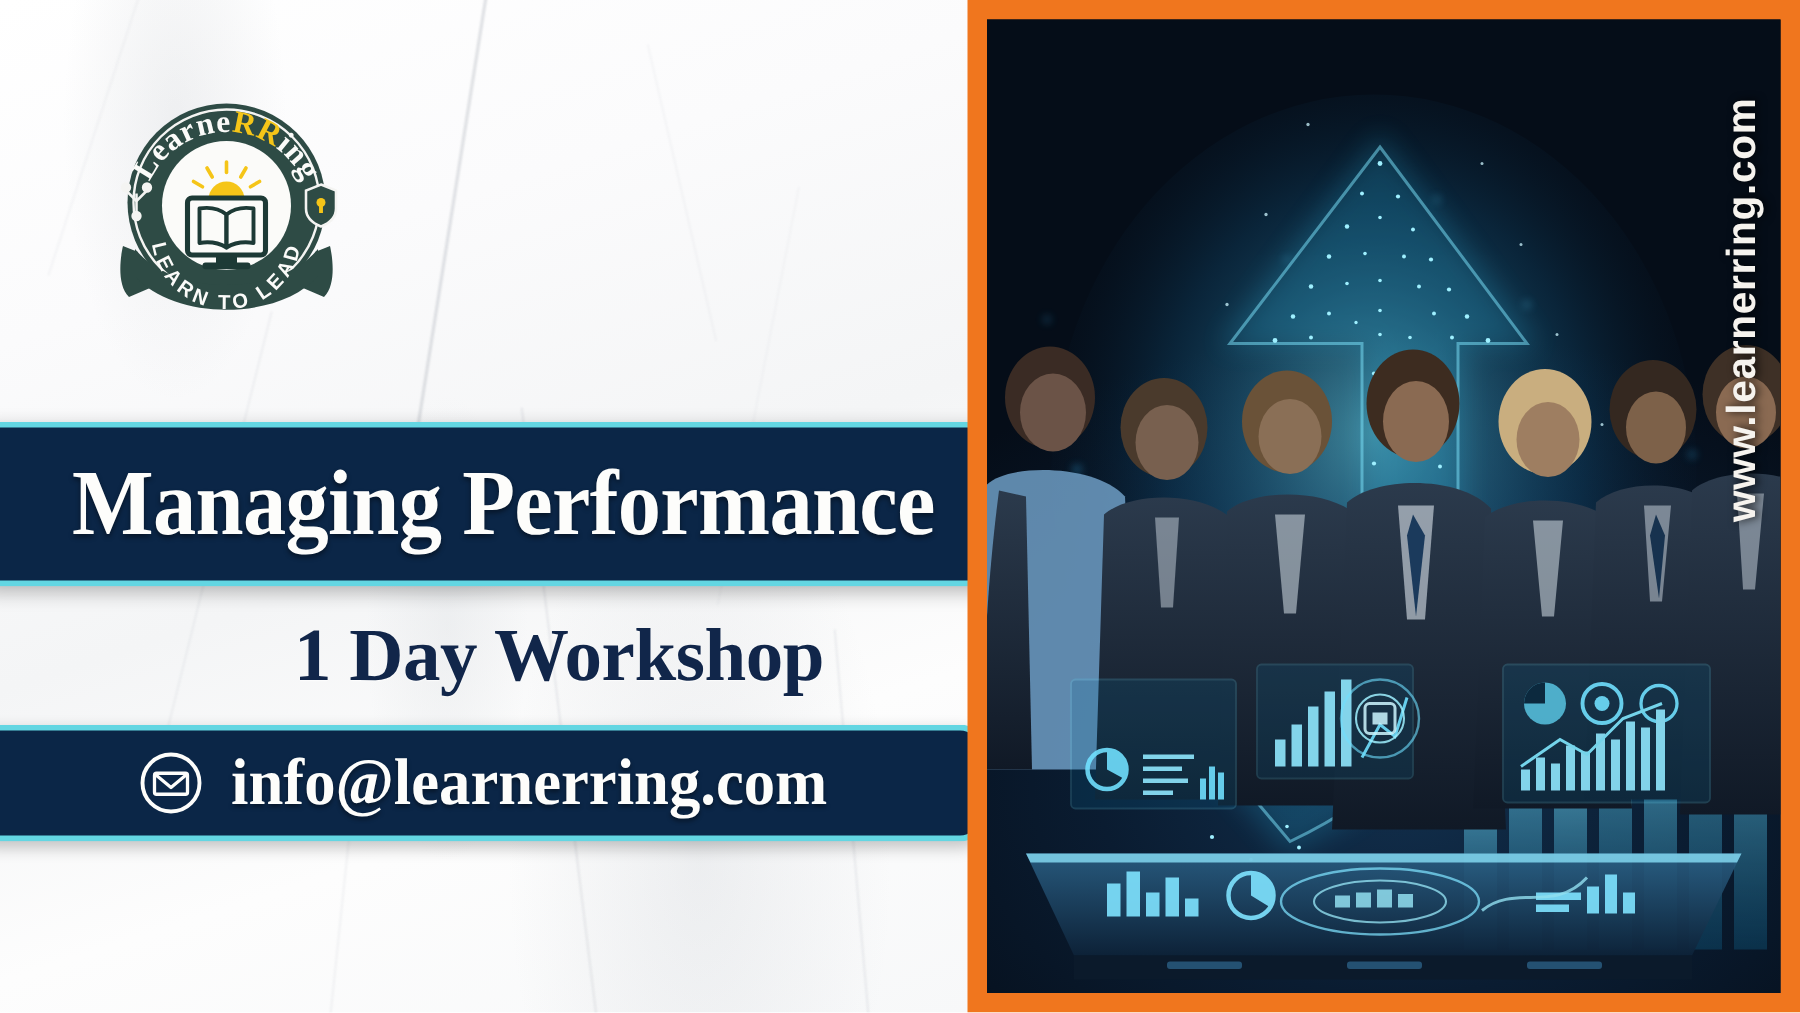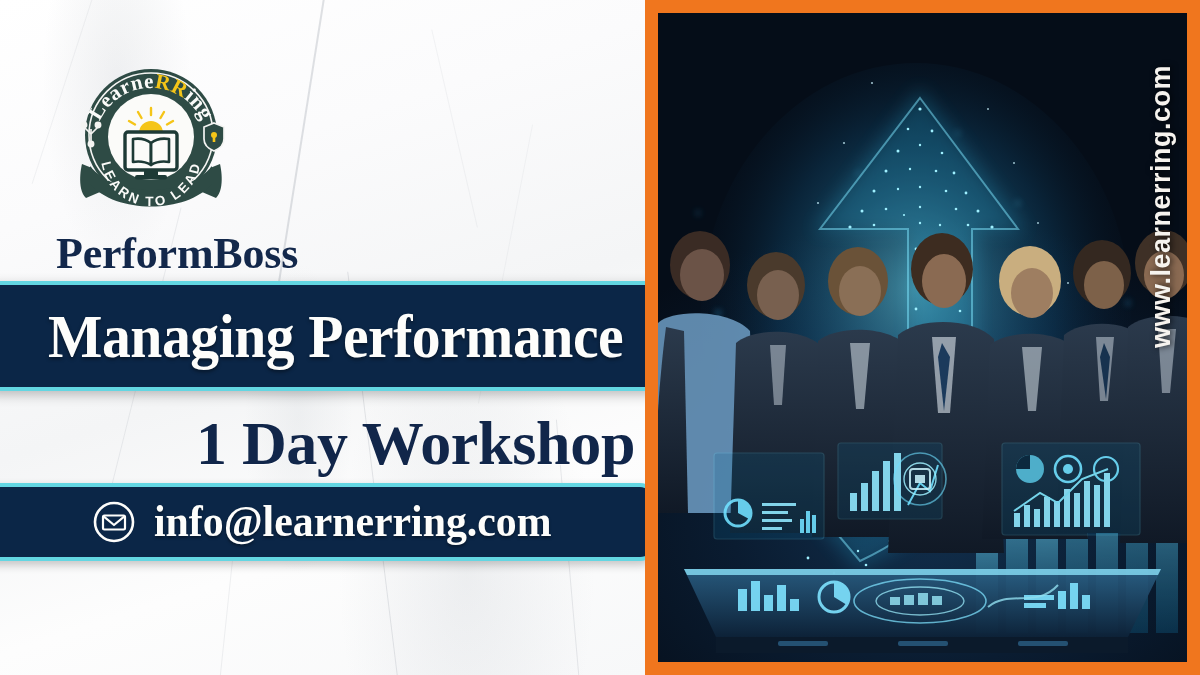--- a/index.html
+++ b/index.html
@@ -192,7 +192,6 @@
     </svg>
   </div>
 
-  <div class="brand">PerformBoss</div>
 
   <div class="title-banner">
     <div class="title-text">Managing Performance</div>

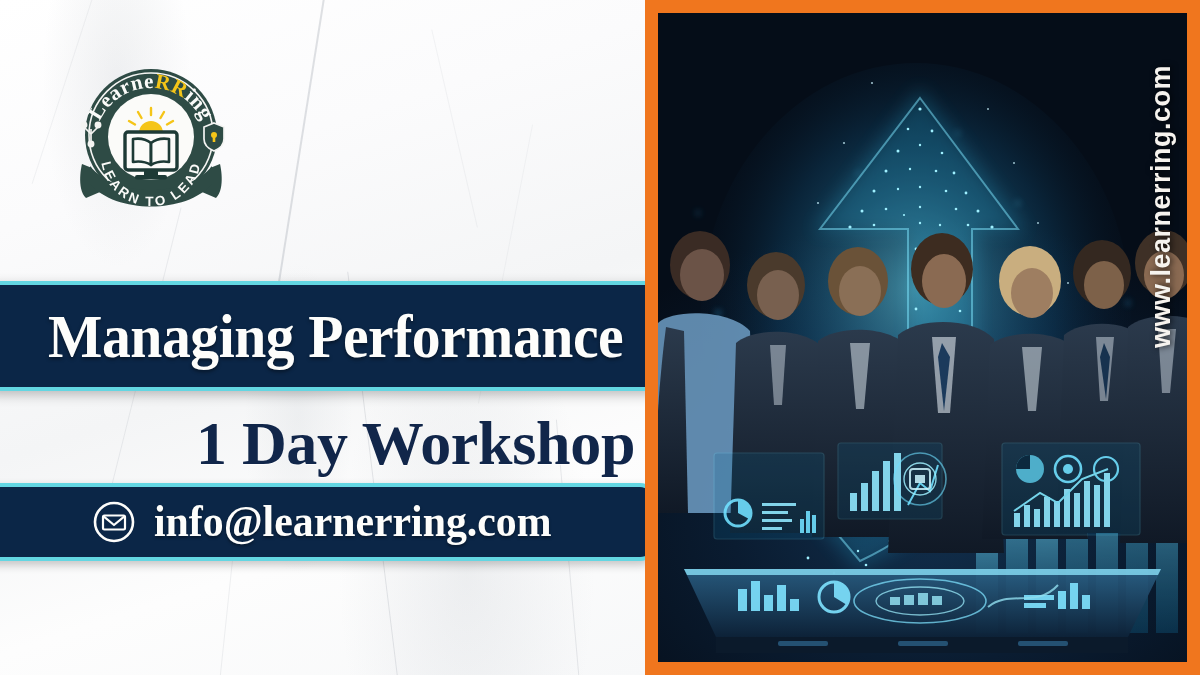--- a/index.html
+++ b/index.html
@@ -68,7 +68,7 @@
   .subtitle {
     position:absolute; left:196px; top:409px;
     font-family:"Liberation Serif", serif;
-    font-weight:700; font-size:62px; line-height:1.1;
+    font-weight:700; font-size:50px; line-height:1.1;
     color:#11264a;
     letter-spacing:-.3px;
     text-shadow:0 1px 1px rgba(255,255,255,.8);

